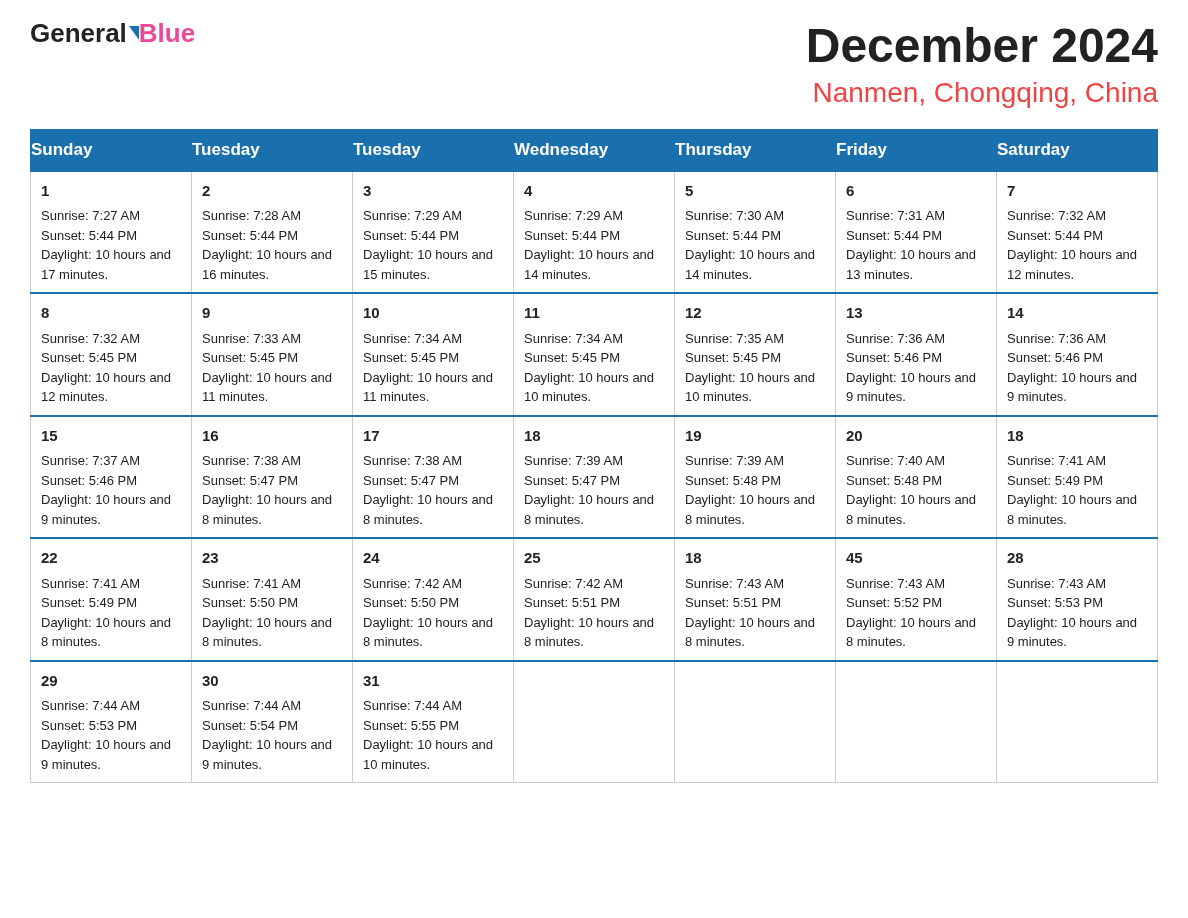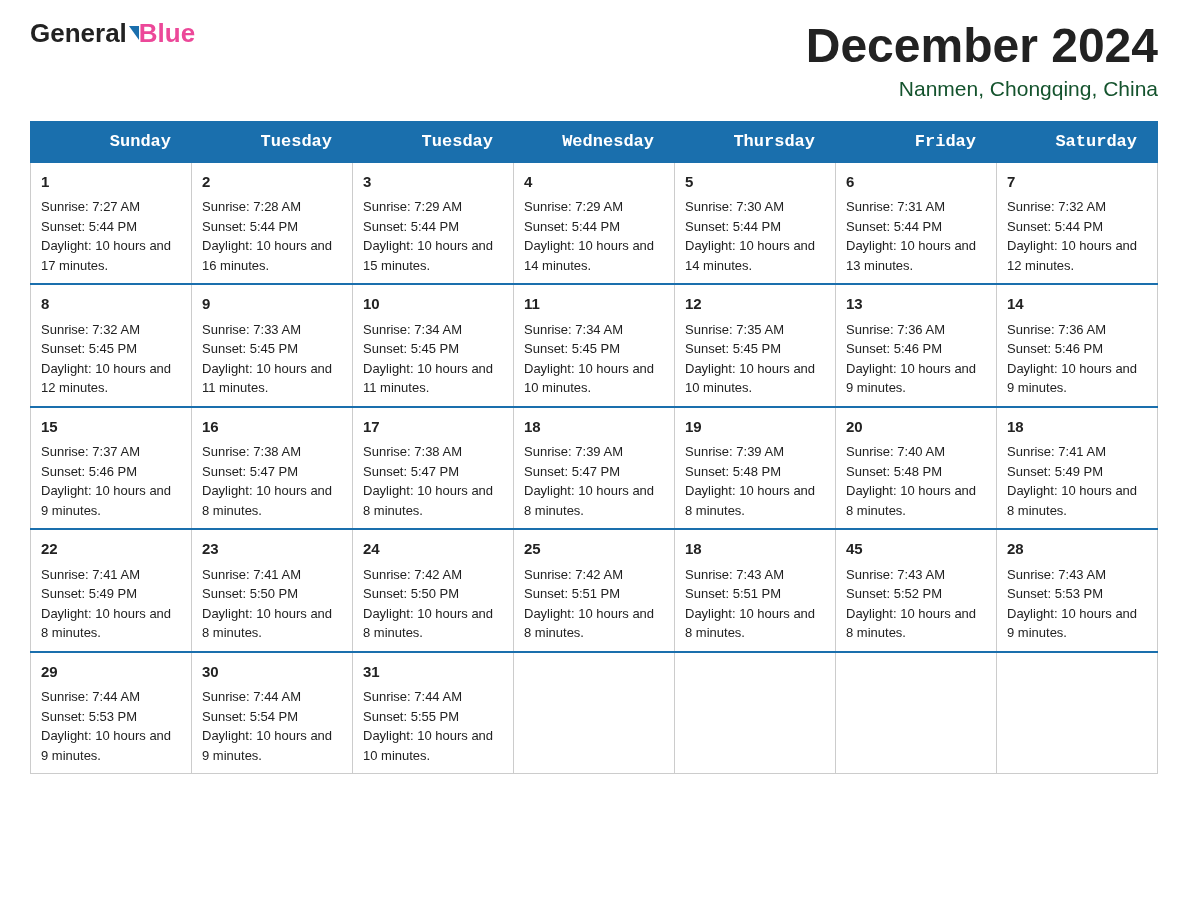--- a/index.html
+++ b/index.html
@@ -53,8 +53,8 @@
       text-align: center;
     }
     .location {
-      font-size: 21px;
-      color: #14532d;
+      font-size: 28px;
+      color: #ef4444;
       margin-top: 4px;
     }
     .calendar {

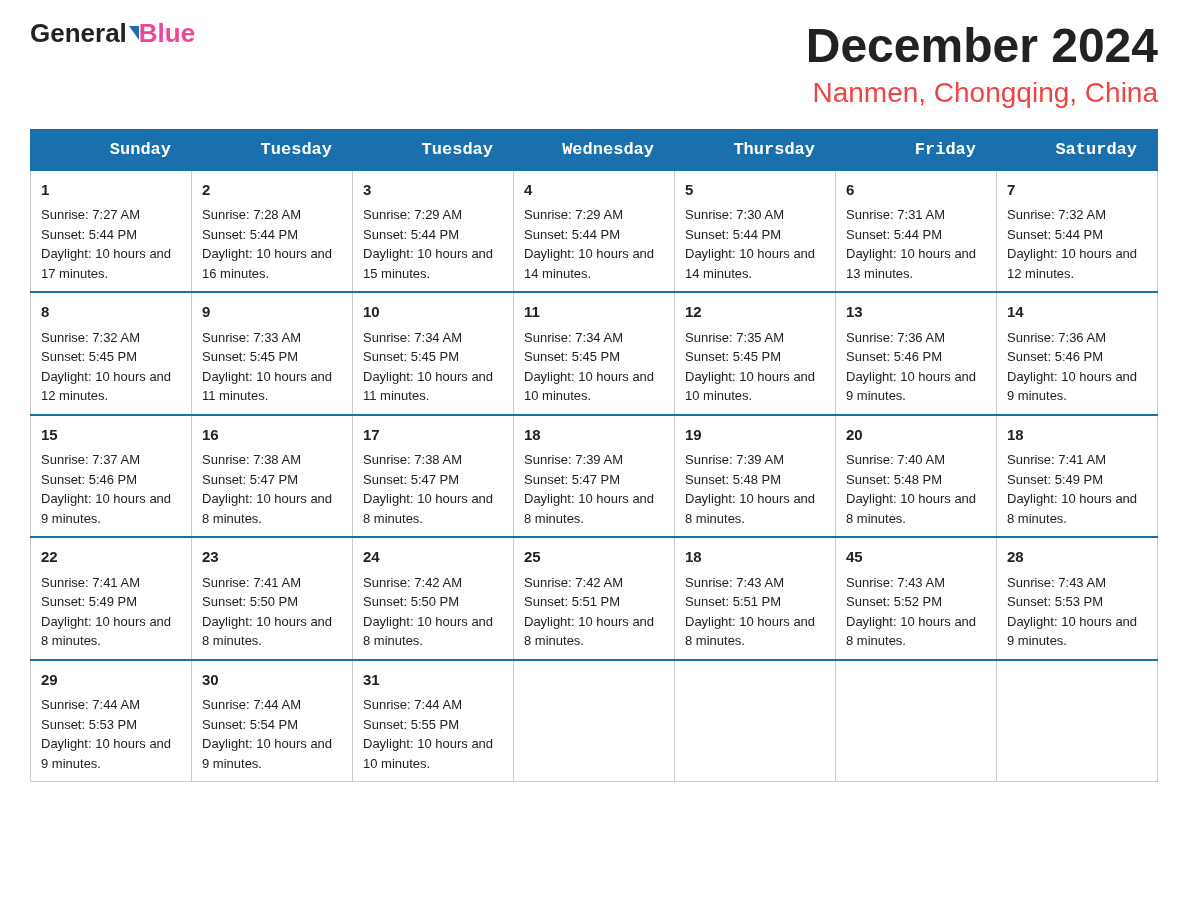--- a/index.html
+++ b/index.html
@@ -66,10 +66,9 @@
       color: #fff;
       font-size: 17px;
       font-weight: bold;
-      padding: 10px 20px;
-      text-align: right;
+      padding: 10px 0;
+      text-align: left;
       border: 1px solid #1a6fad;
-      font-family: Liberation Mono, monospace;
     }
     .calendar td {
       vertical-align: top;

